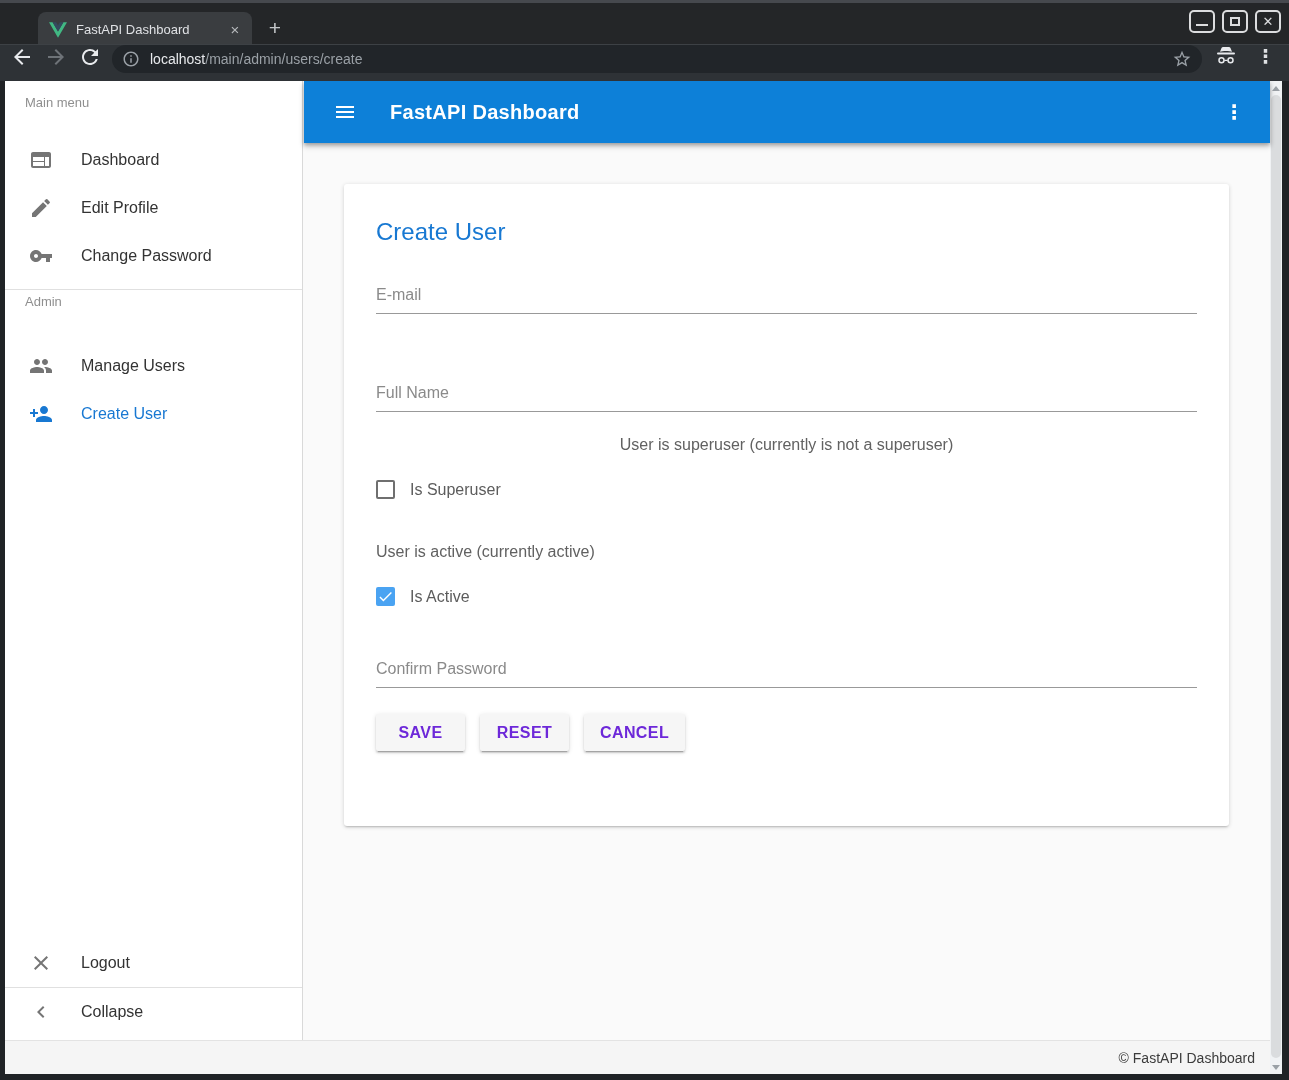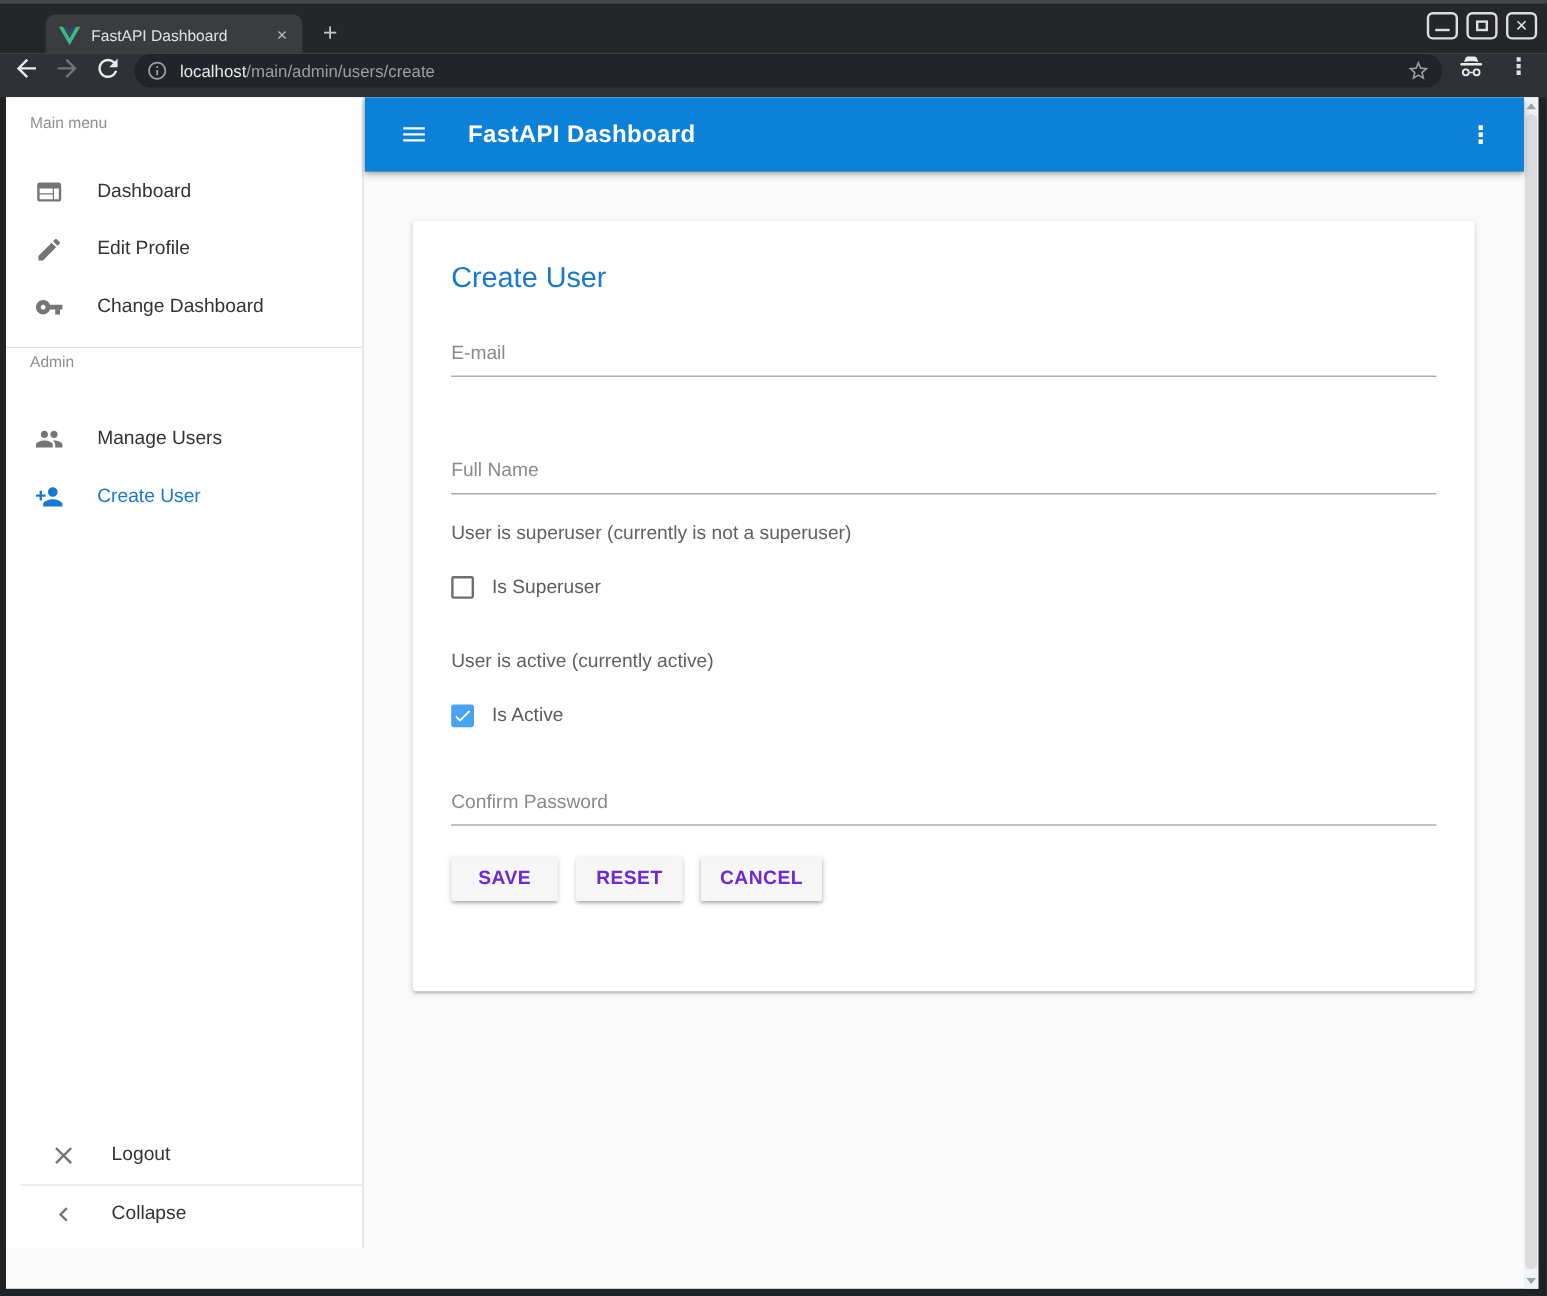--- a/index.html
+++ b/index.html
@@ -192,7 +192,7 @@
           <svg class="mi-icon" viewBox="0 0 24 24">
             <path d="M12.65 10C11.83 7.67 9.61 6 7 6c-3.31 0-6 2.69-6 6s2.69 6 6 6c2.61 0 4.83-1.67 5.65-4H17v4h4v-4h2v-4H12.65zM7 14c-1.1 0-2-.9-2-2s.9-2 2-2 2 .9 2 2-.9 2-2 2z" fill="#757575"></path>
           </svg>
-          <span class="mi-label">Change Dashboard</span>
+          <span class="mi-label">Change Password</span>
         </div>
       </div>
       <div class="divider"></div>

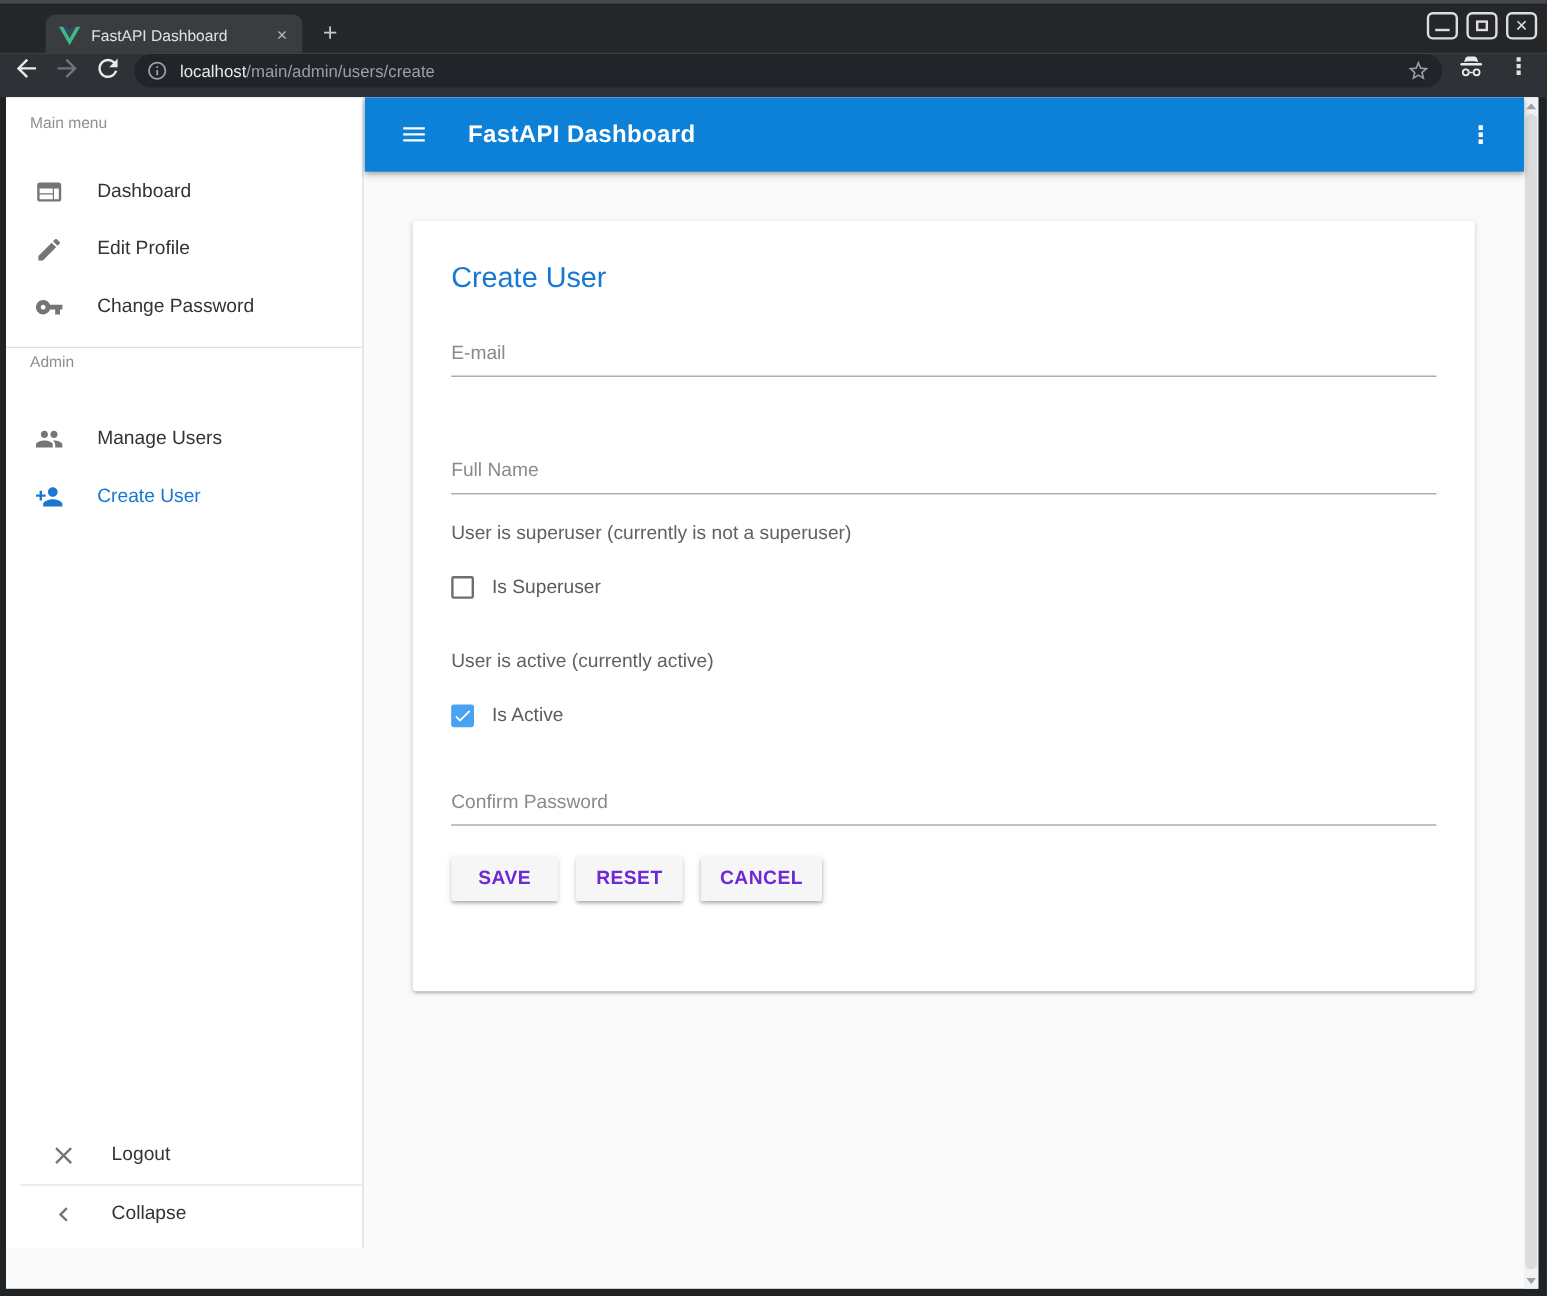--- a/index.html
+++ b/index.html
@@ -80,7 +80,7 @@
   .f-fullname { margin-top:70px; }
   .f-email { margin-top:40px; }
   .hint { font-size:16px; color:#616161; }
-  .h-super { margin-top:24px; }
+  .h-super { margin-top:24px;text-align:center; }
   .h-active { margin-top:44px; }
   .cb-row { display:flex; align-items:center; margin-top:26px; cursor:pointer; }
   .cb-box { width:19px; height:19px; border-radius:2px; margin-right:15px; flex:0 0 auto; position:relative; }

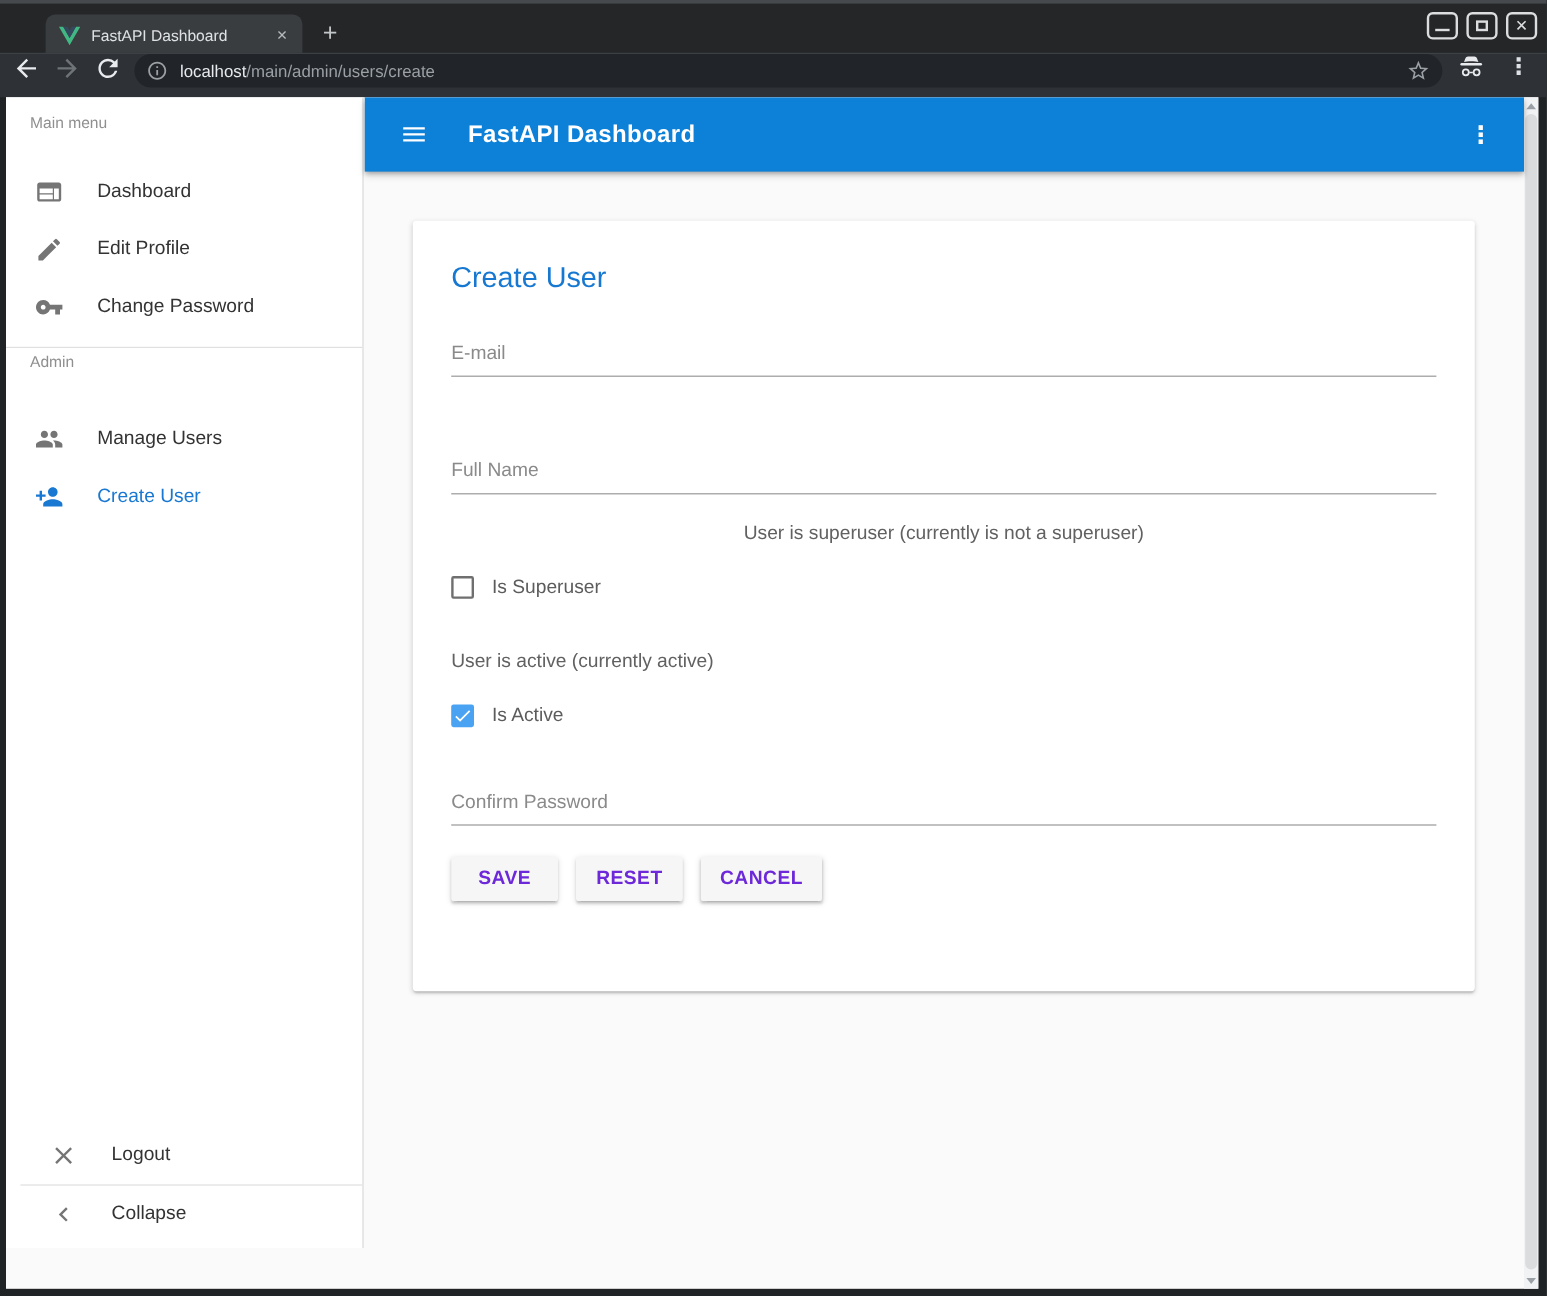--- a/index.html
+++ b/index.html
@@ -55,7 +55,7 @@
   .menu-item .mi-label { font-size:16px; color:#333333; }
   .menu-item.active .mi-label { color:#1878d2; }
   .divider { height:1px; background:#e0e0e0; margin:9px 0 4px 0; }
-  .side-bottom { position:absolute; bottom:4px; left:12px; right:0; }
+  .side-bottom { position:absolute; bottom:4px; left:0; right:0; }
   .side-bottom .divider { margin:0; }
 
   

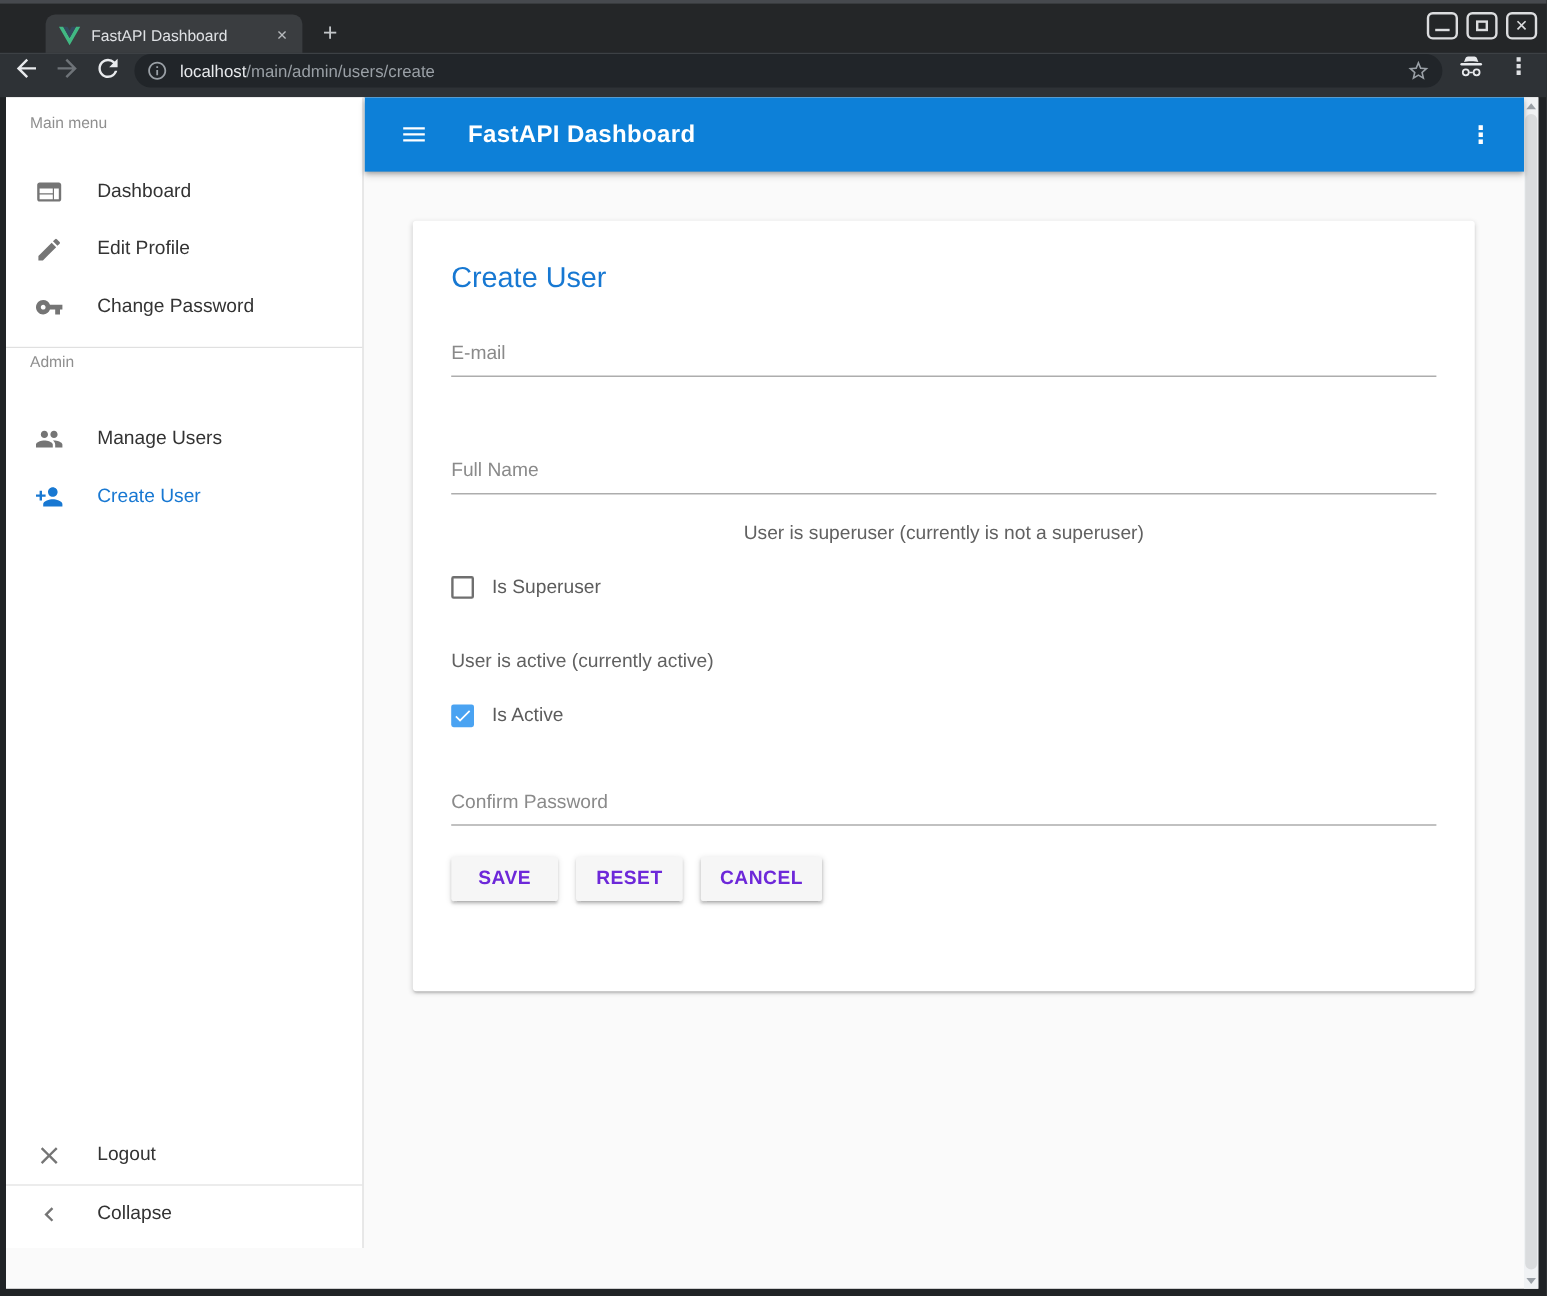--- a/index.html
+++ b/index.html
@@ -270,6 +270,9 @@
       </section>
     </main>
 
+    <footer class="pagefooter">
+      <span class="footer-text">© FastAPI Dashboard</span>
+    </footer>
 
     <div class="scrollbar">
       <div class="sb-arrow sb-up">

